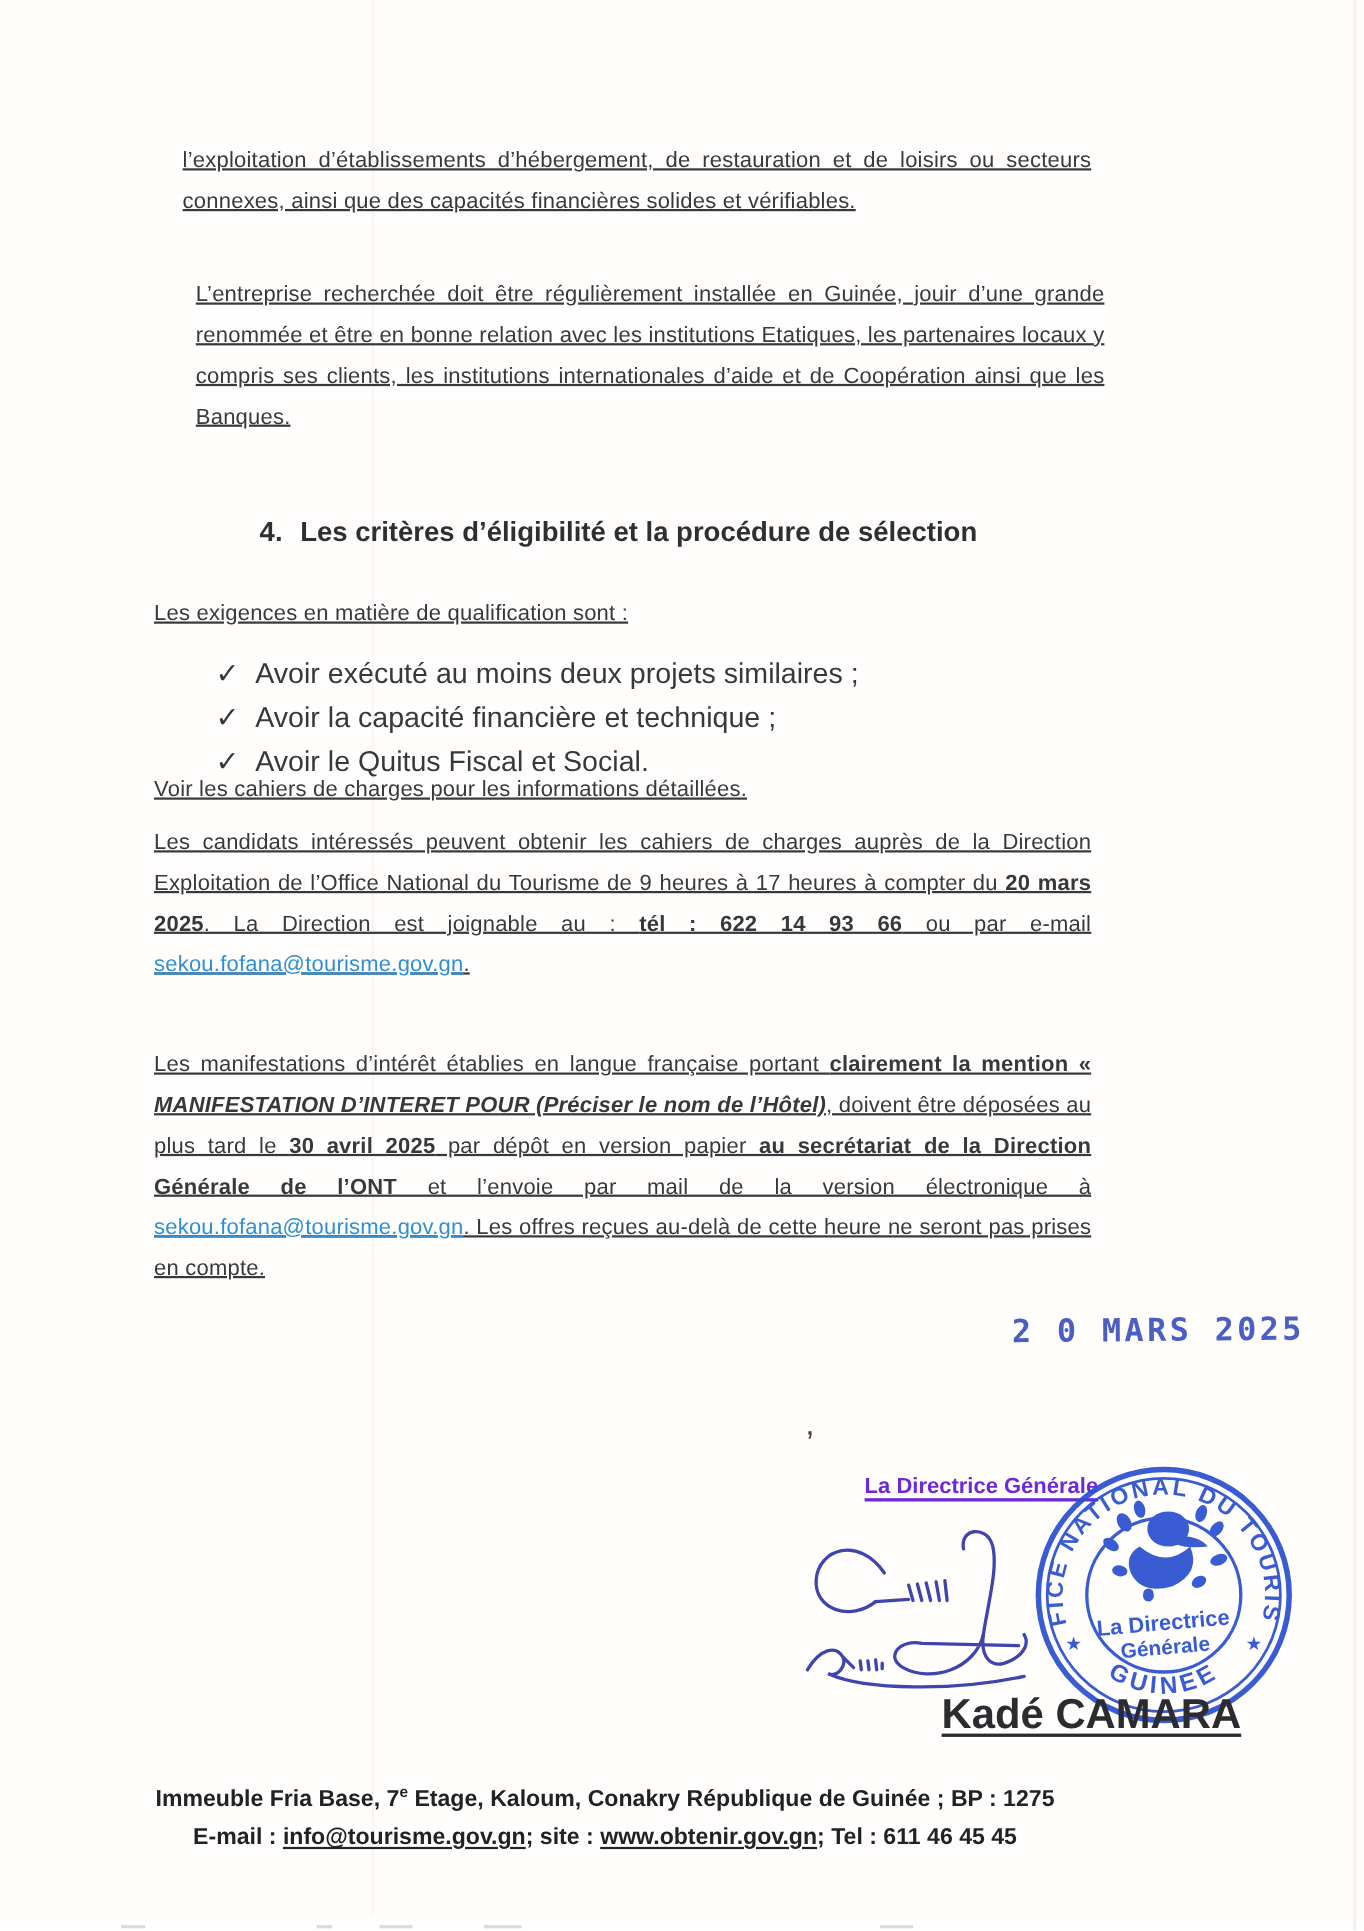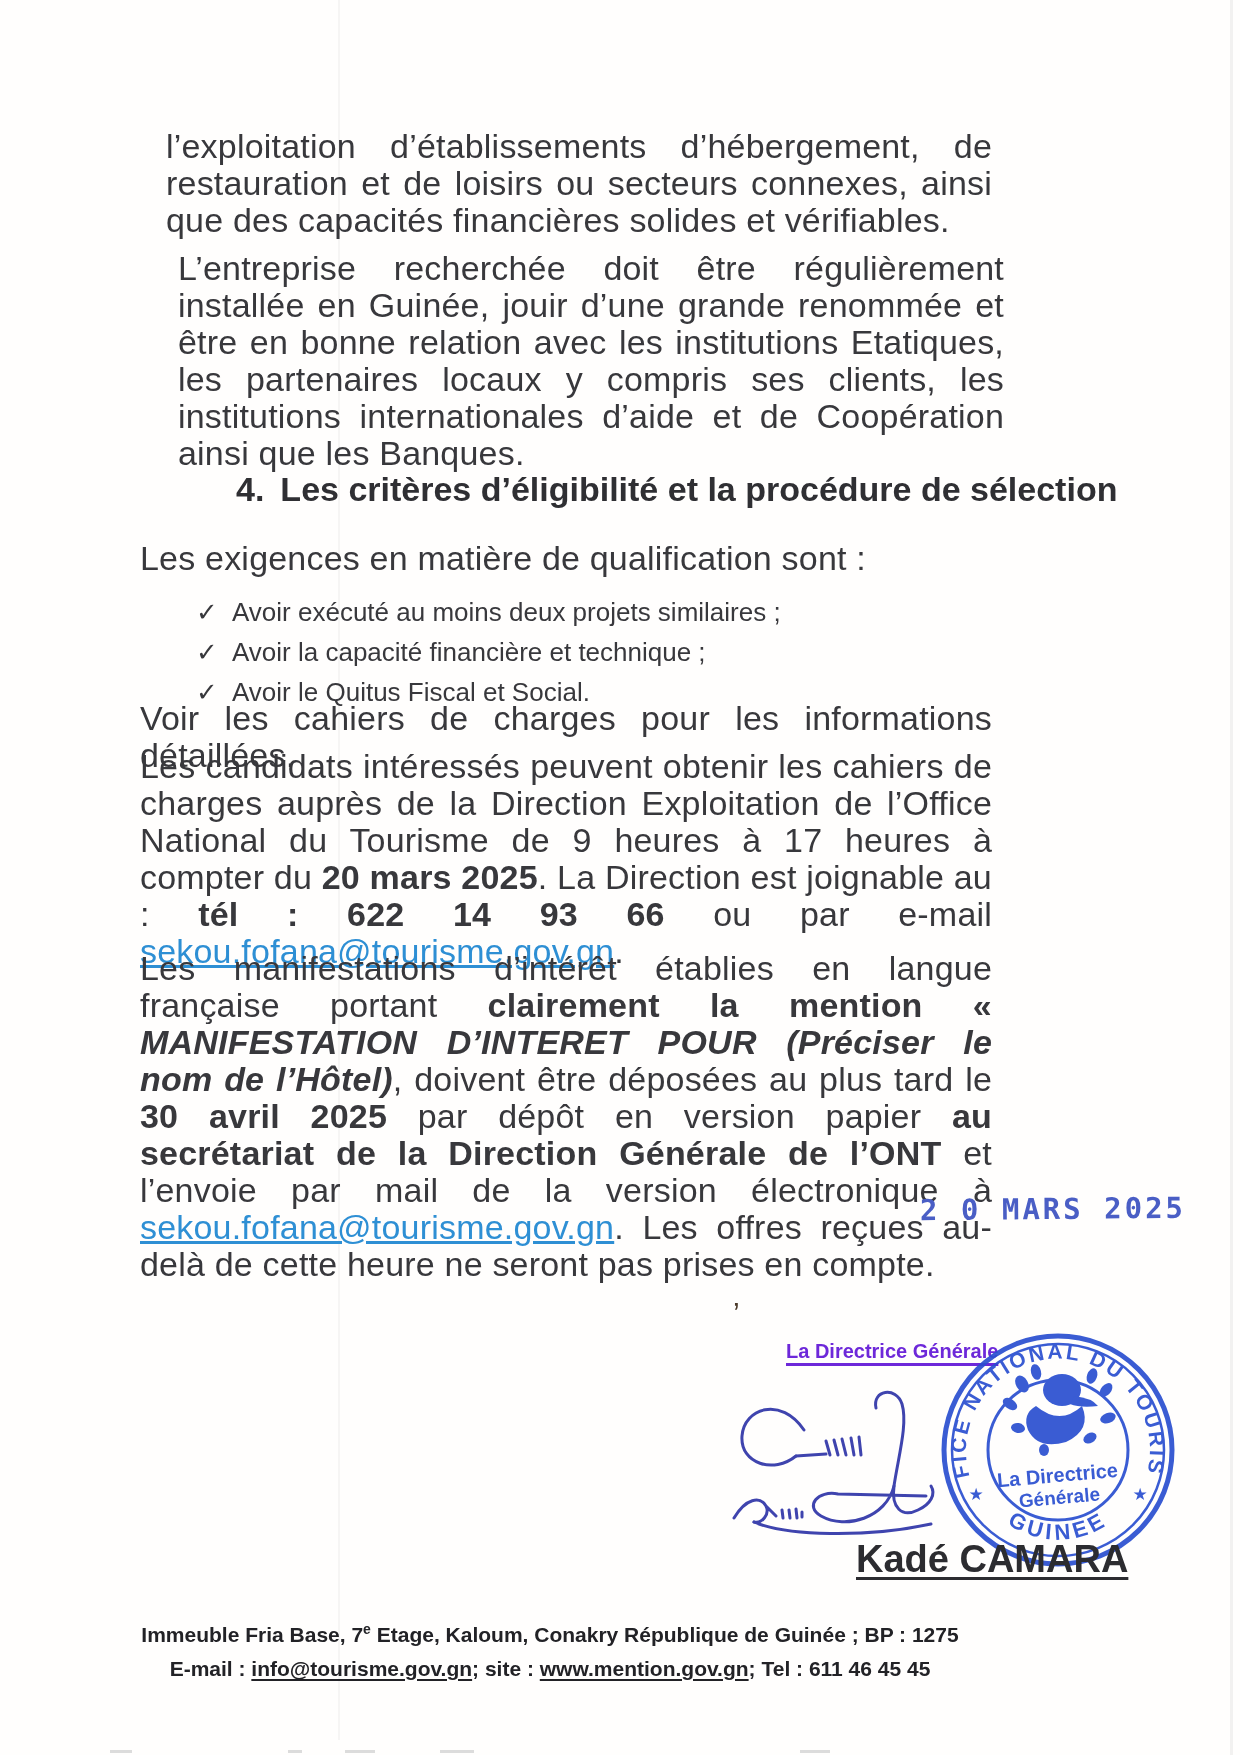--- a/index.html
+++ b/index.html
@@ -18,9 +18,10 @@
 
   .para{
     position:absolute;
-    font-size:34px;line-height:37px;
+    font-size:20px;line-height:37px;
     text-align:justify;
     letter-spacing:0.2px;
+    text-decoration:underline;
   }
   .p-indent{left:166px;width:826px;}
   .p-flush{left:140px;width:852px;}

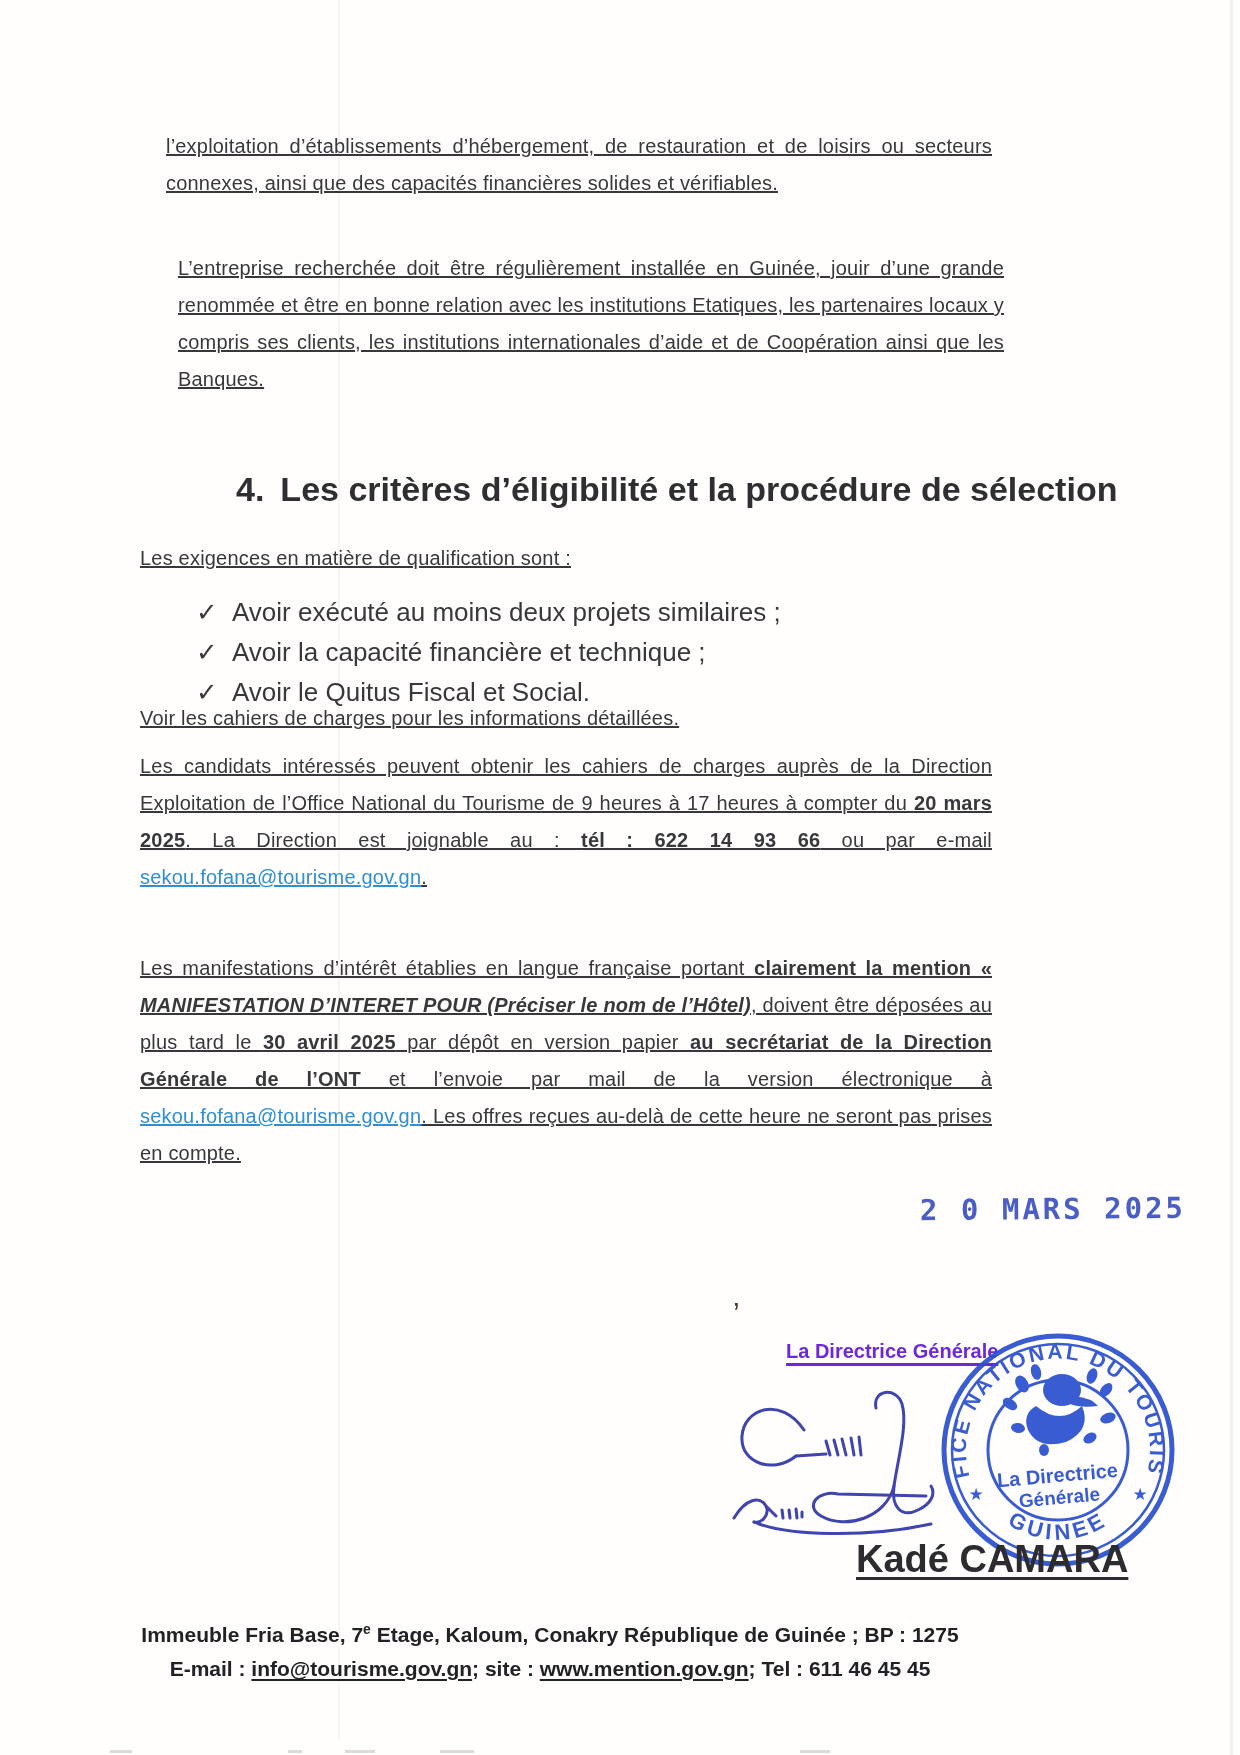--- a/index.html
+++ b/index.html
@@ -34,7 +34,7 @@
 
   .heading{
     position:absolute;left:236px;top:470px;
-    font-size:34px;font-weight:700;color:#2f2f33;
+    font-size:25px;font-weight:700;color:#2f2f33;
   }
   .heading .num{margin-right:16px;}
 

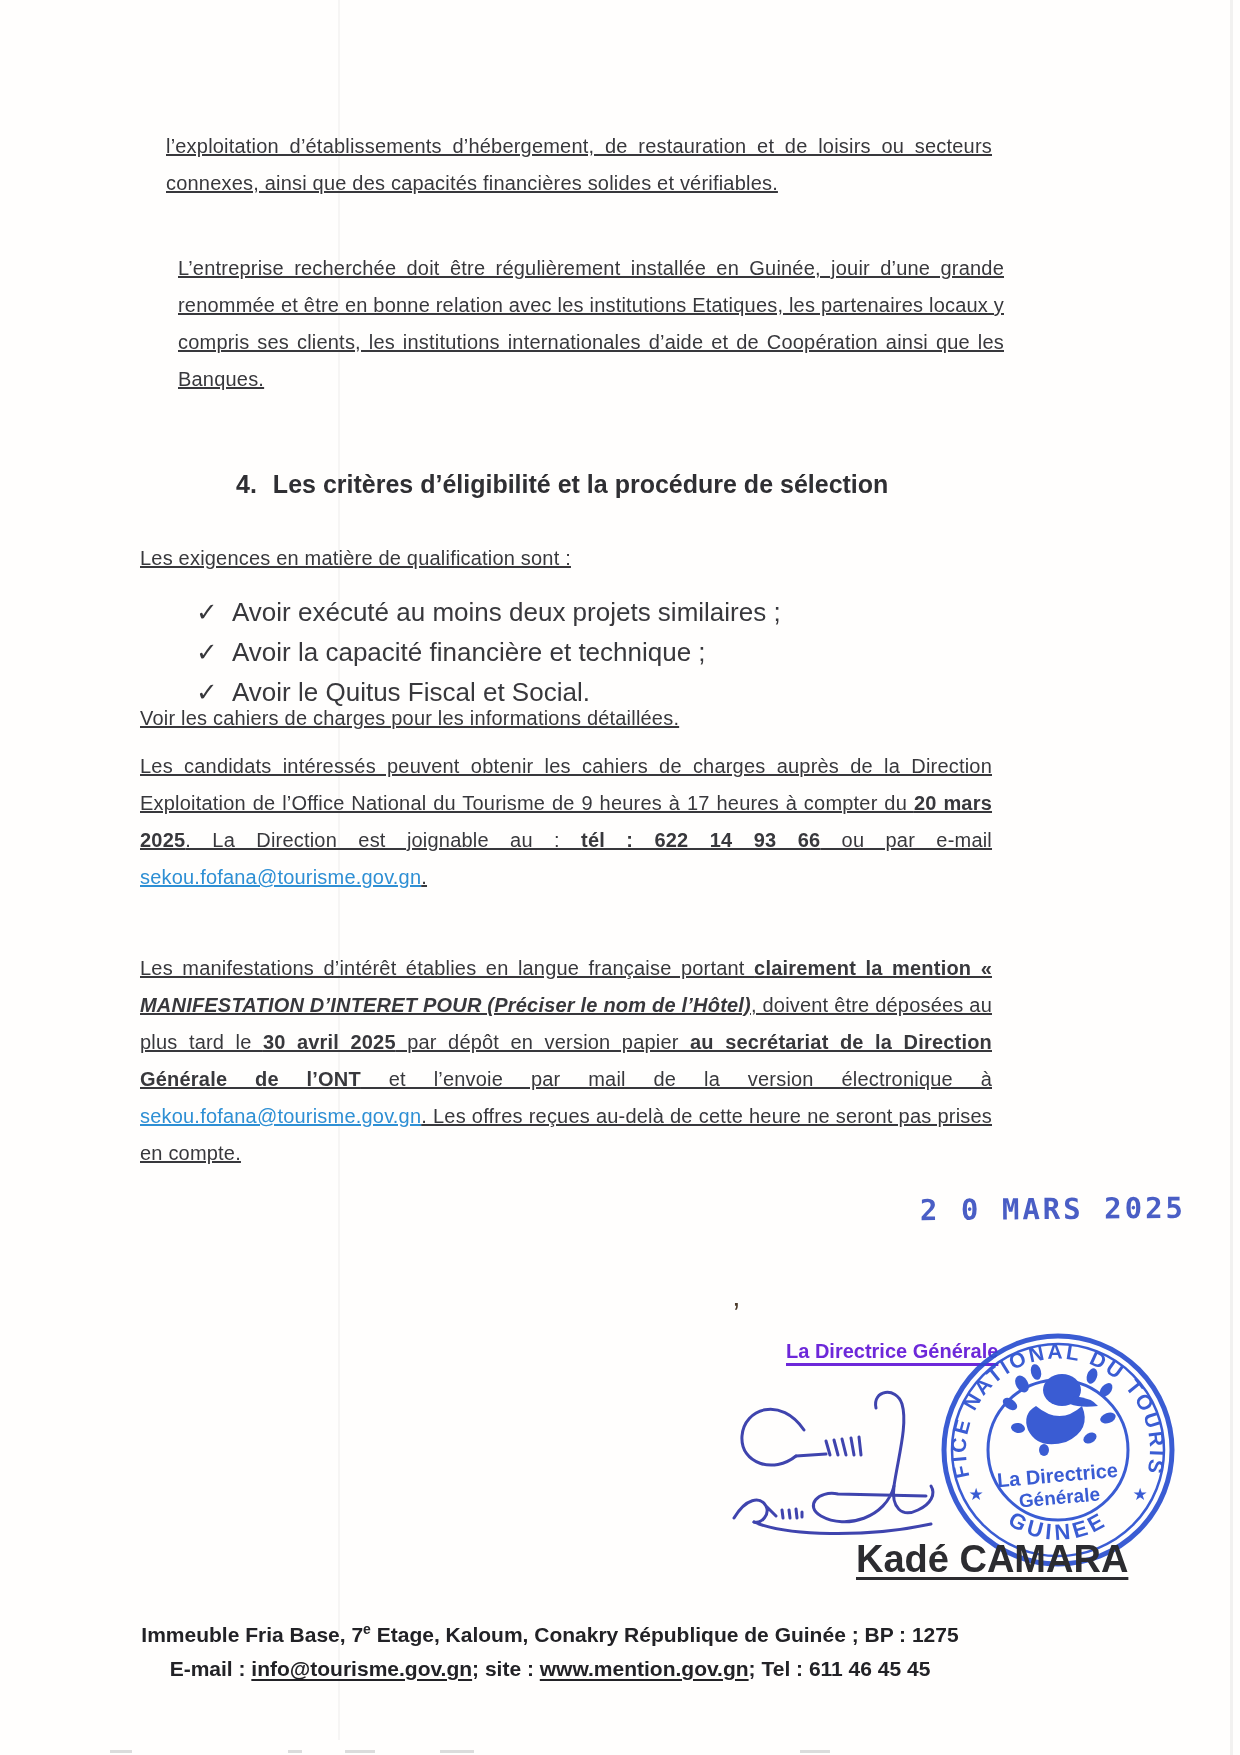--- a/index.html
+++ b/index.html
@@ -176,7 +176,7 @@
 
   <div class="footer">
     <div><span>Immeuble Fria Base, 7</span><sup>e</sup><span> Etage, Kaloum, Conakry République de Guinée ; BP : 1275</span></div>
-    <div><span>E-mail : </span><span class="u">info@tourisme.gov.gn</span><span>; site : </span><span class="u">www.mention.gov.gn</span><span>; Tel : 611 46 45 45</span></div>
+    <div><span>E-mail : </span><span class="u">info@tourisme.gov.gn</span><span>; site : </span><span class="u">www.obtenir.gov.gn</span><span>; Tel : 611 46 45 45</span></div>
   </div>
 
   <div class="scan-dash" style="left:110px;width:22px;"></div>

